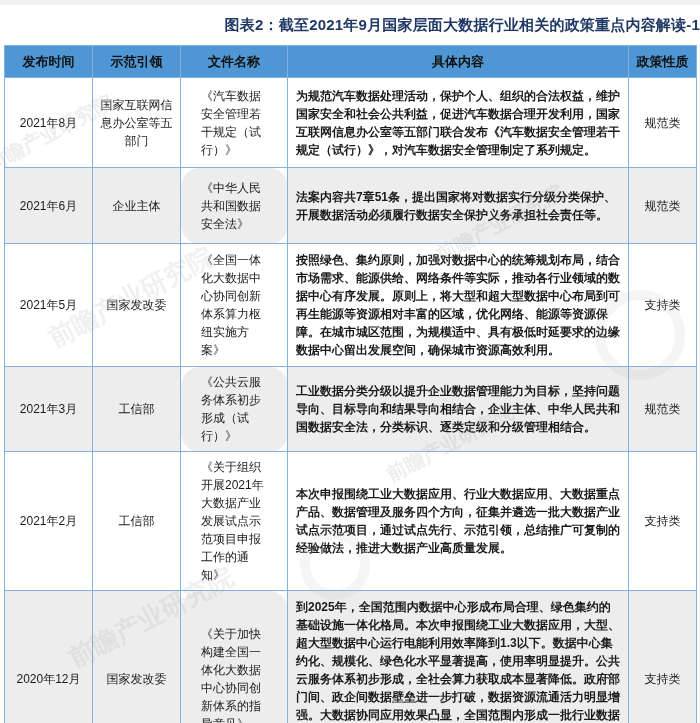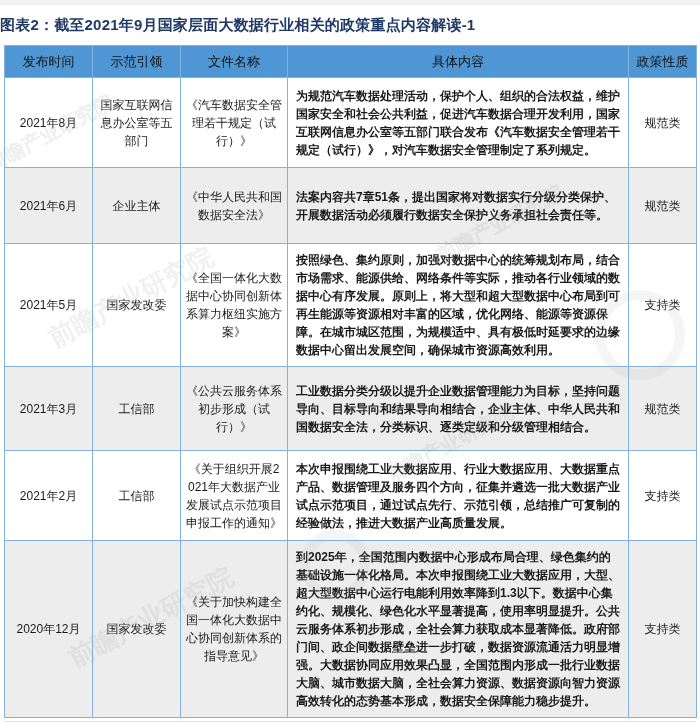--- a/index.html
+++ b/index.html
@@ -15,7 +15,7 @@
     background: #f1f1f1;
   }
   .chart-title {
-    text-align: left;
+    text-align: right;
     font-size: 15px;
     font-weight: bold;
     color: #1f3864;

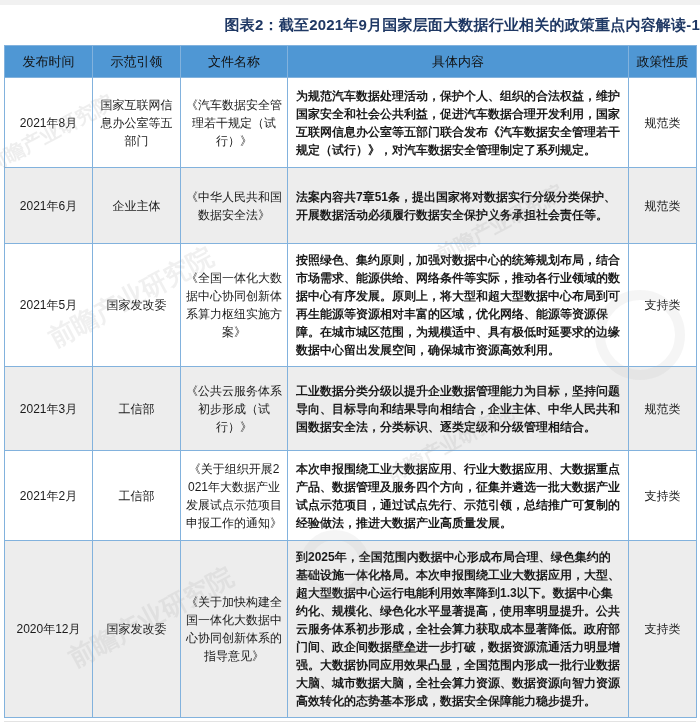--- a/index.html
+++ b/index.html
@@ -38,7 +38,7 @@
     background: #4f97d4;
     color: #111111;
     font-size: 13px;
-    font-weight: normal;
+    font-weight: bold;
     height: 32px;
     padding: 4px 6px;
     text-align: center;

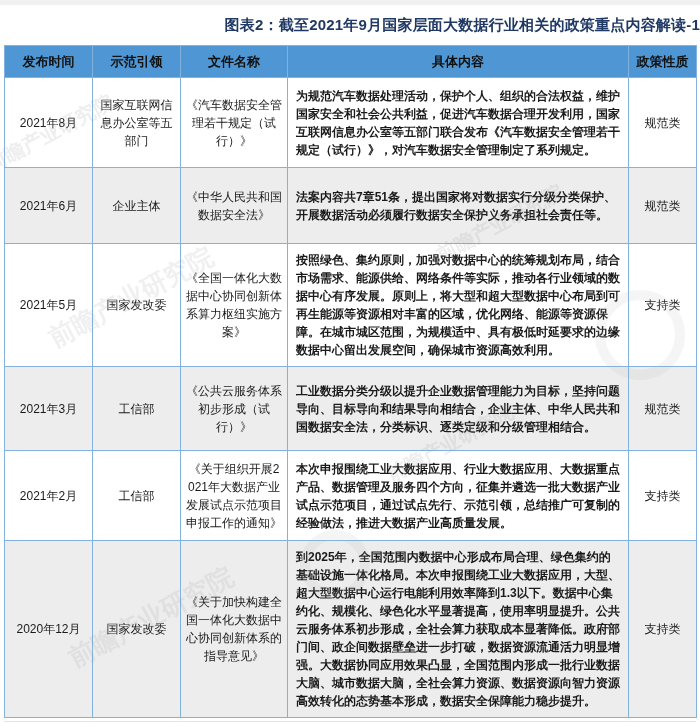--- a/index.html
+++ b/index.html
@@ -52,7 +52,7 @@
   .policy-table tr.data-row:nth-child(even) td { background: #ededed; }
   .policy-table tr.data-row:nth-child(odd) td { background: #ffffff; }
   td.c-date, td.c-dept, td.c-nature { text-align: center; padding: 6px 3px; }
-  td.c-doc { text-align: center; padding: 6px 5px; }
+  td.c-doc { text-align: left; padding: 6px 20px; border-radius: 19px; }
   td.c-content { text-align: left; padding: 7px 8px; font-weight: bold; }
   tr.r1 { height: 90px; }
   tr.r2 { height: 76px; }

